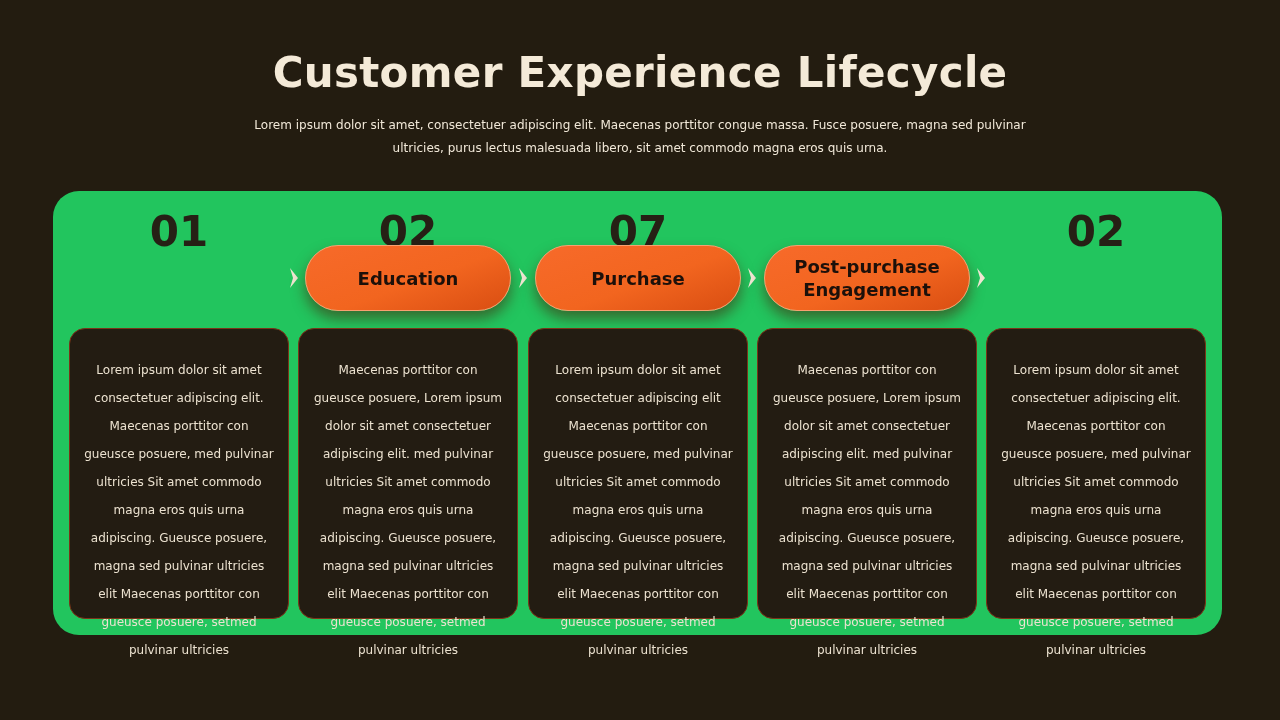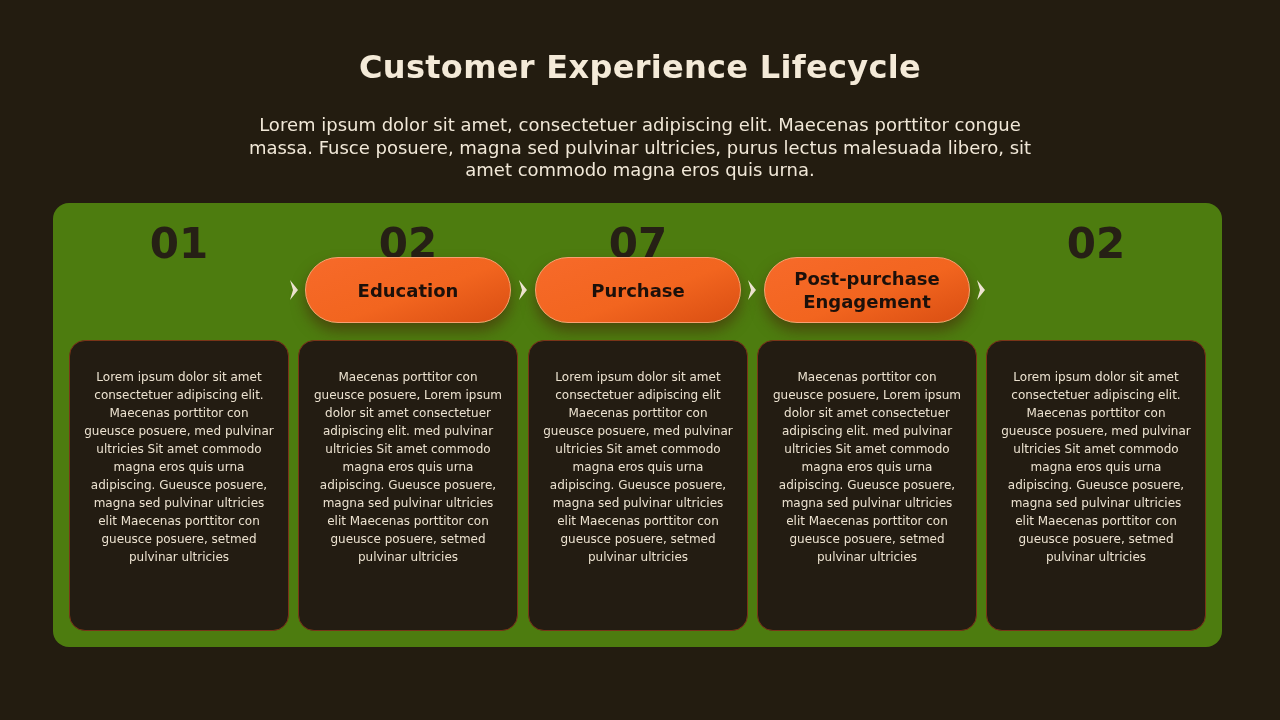--- a/index.html
+++ b/index.html
@@ -12,7 +12,7 @@
   }
   .title {
     position: absolute; top: 48px; left: 0; width: 1280px;
-    text-align: center; font-size: 32px; font-weight: bold;
+    text-align: center; font-size: 42px; font-weight: bold;
     color: #f4ead8; letter-spacing: 0.3px;
   }
   .subtitle {

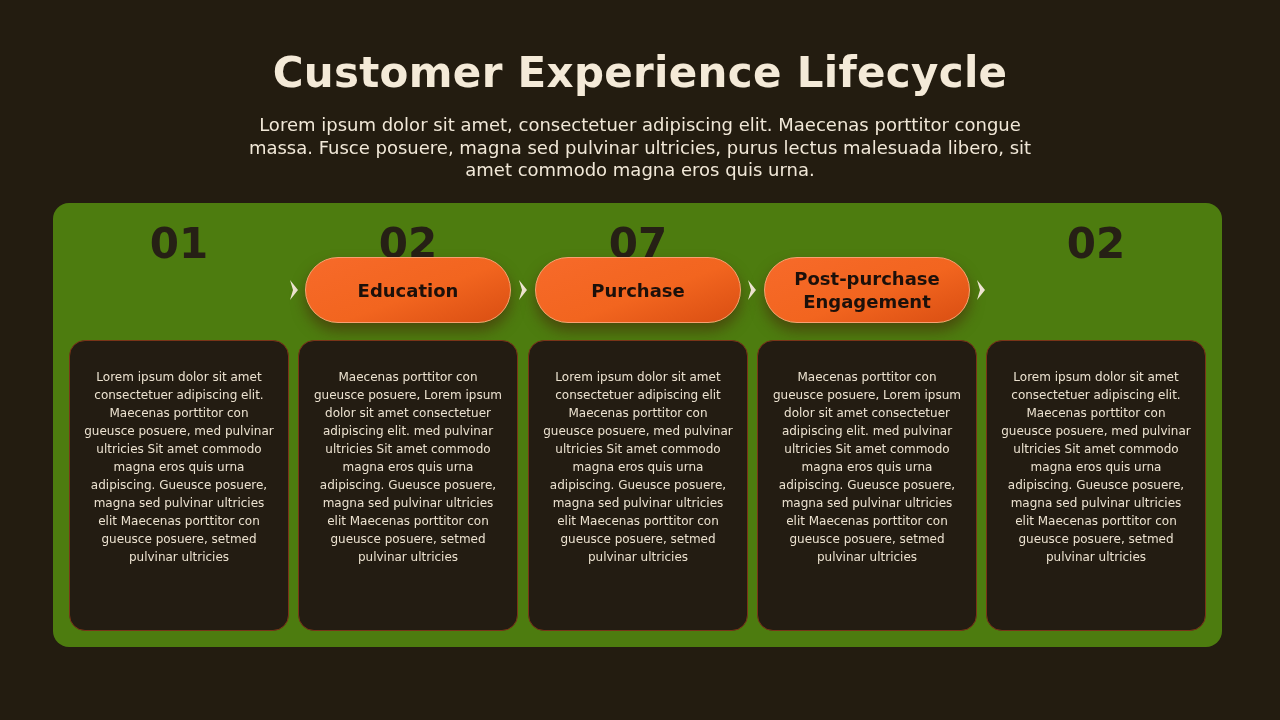--- a/index.html
+++ b/index.html
@@ -17,7 +17,7 @@
   }
   .subtitle {
     position: absolute; top: 114px; left: 230px; width: 820px;
-    text-align: center; font-size: 18px; line-height: 22.5px; color: #f1e8d8;
+    text-align: center; font-size: 12px; line-height: 22.5px; color: #f1e8d8;
   }
   .panel {
     position: absolute; left: 53px; top: 203px; width: 1169px; height: 444px;

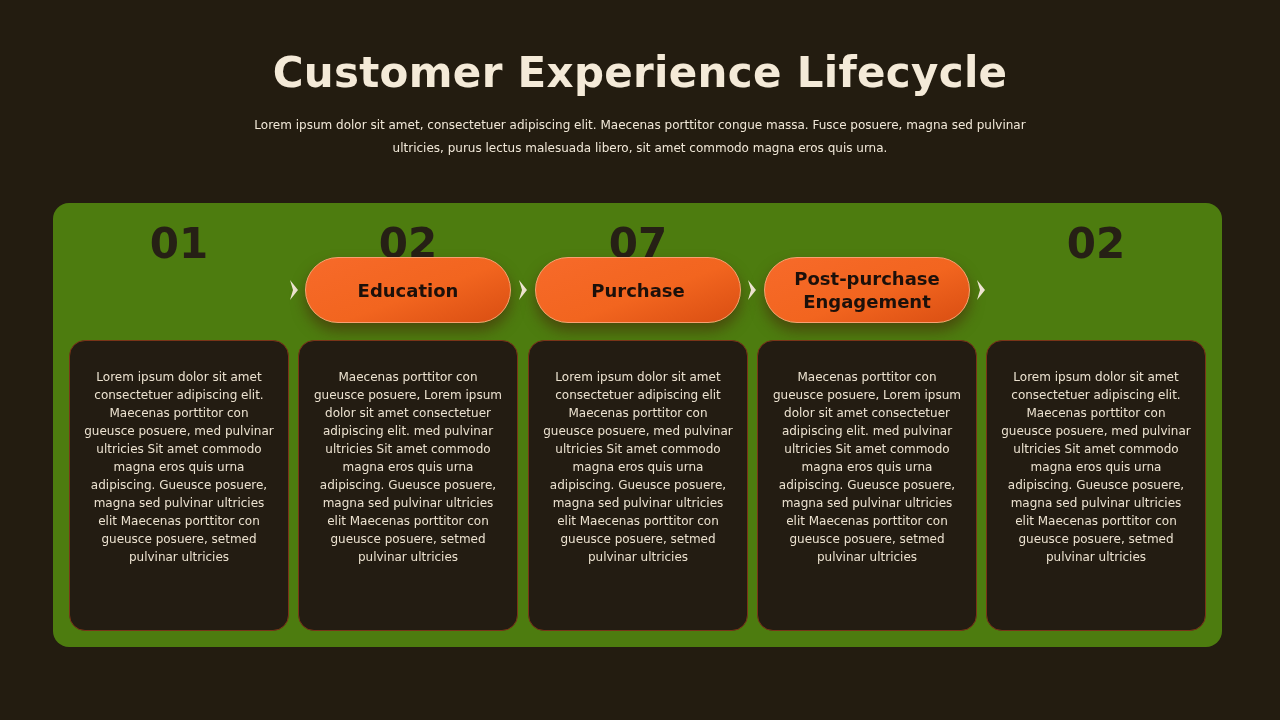--- a/index.html
+++ b/index.html
@@ -20,8 +20,8 @@
     text-align: center; font-size: 12px; line-height: 22.5px; color: #f1e8d8;
   }
   .panel {
-    position: absolute; left: 53px; top: 203px; width: 1169px; height: 444px;
-    background: #4d7c0f; border-radius: 16px;
+    position: absolute; left: 53px; top: 191px; width: 1169px; height: 444px;
+    background: #22c55e; border-radius: 26px;
   }
   .step { position: absolute; top: 0; width: 220px; height: 444px; }
   .num {

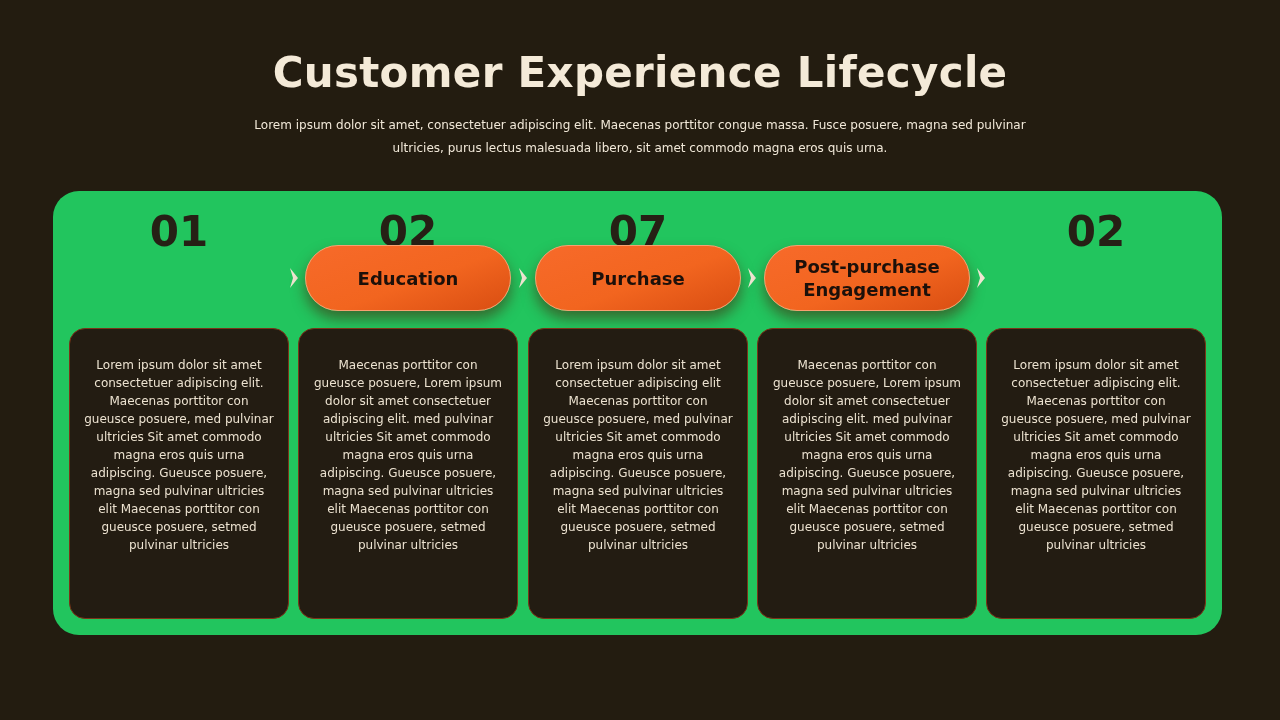--- a/index.html
+++ b/index.html
@@ -46,7 +46,7 @@
     border: 1px solid #7a3418; border-radius: 16px;
     background: #231c12;
     padding: 27px 14px 0 14px;
-    text-align: center; font-size: 12px; line-height: 18px; color: #ece2d0;
+    text-align: center; font-size: 12px; line-height: 28px; color: #ece2d0;
   }
 </style>
 </head>

